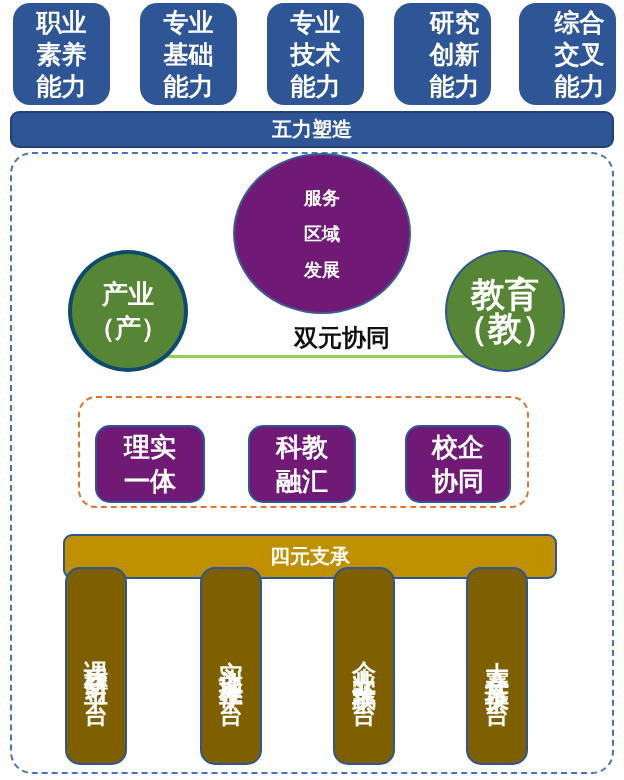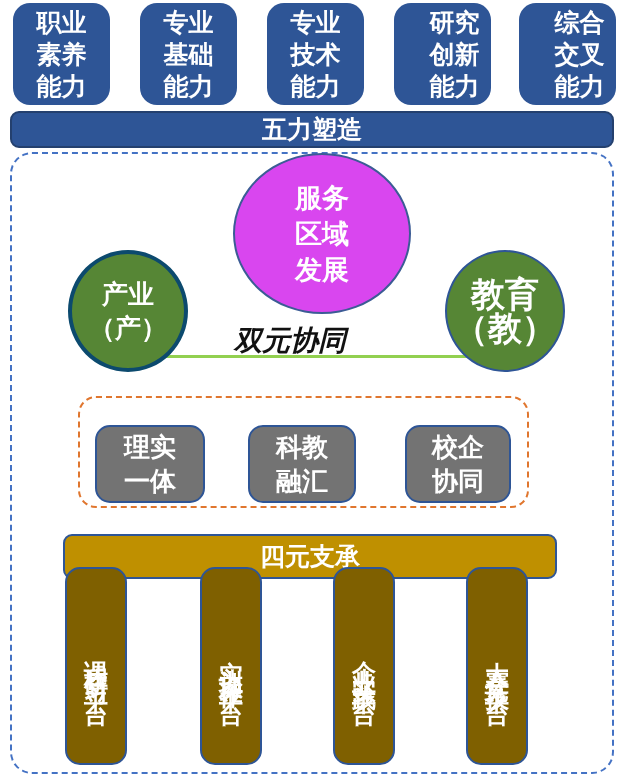--- a/index.html
+++ b/index.html
@@ -21,7 +21,7 @@
   .ab-0{left:13px;} .ab-1{left:140px;} .ab-2{left:267px;} .ab-3{left:394px;padding-left:24px;} .ab-4{left:519px;padding-left:24px;}
 
   .banner {
-    position:absolute; color:#fff; font-size:25px;
+    position:absolute; color:#fff; font-size:20px;
     display:flex; align-items:center; justify-content:center;
     border-radius:9px; text-align:center;
   }

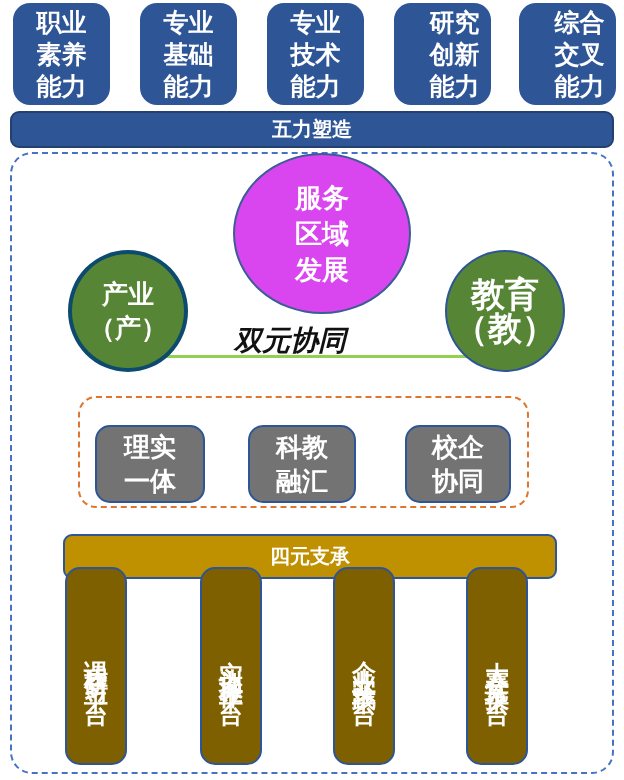--- a/index.html
+++ b/index.html
@@ -42,8 +42,8 @@
   }
   .circle-center {
     left:233px; top:153px; width:178px; height:161px;
-    background:#d946ef; border:2px solid #3C5C95;
-    font-size:27px; line-height:36px;
+    background:#701a75; border:2px solid #3C5C95;
+    font-size:18px; line-height:36px;
   }
   .circle-left {
     left:68px; top:250px; width:120px; height:122px;

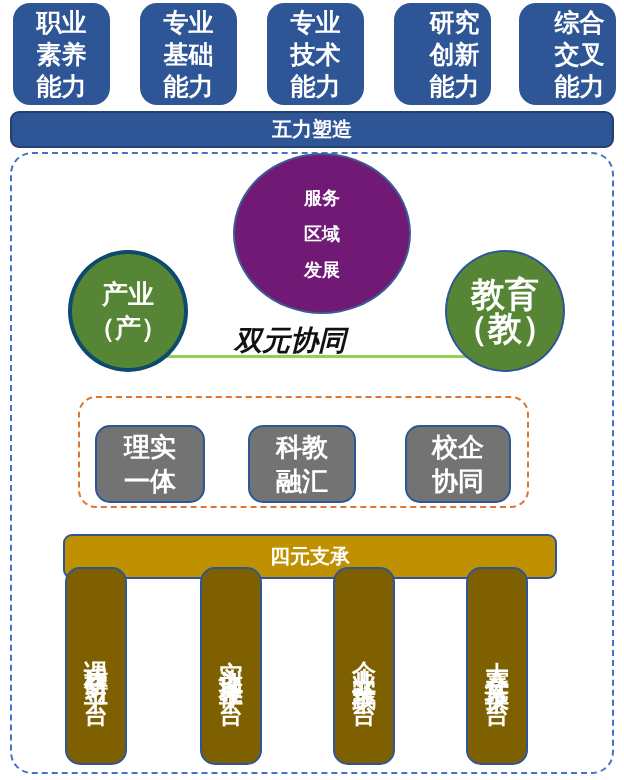--- a/index.html
+++ b/index.html
@@ -64,7 +64,7 @@
 
   .dual-label {
     position:absolute; left:234px; top:322px; width:156px;
-    color:#111; font-size:28px; text-align:left; z-index:1;font-style:italic;
+    color:#111; font-size:24px; text-align:right; z-index:1;
   }
 
   .banner-three {

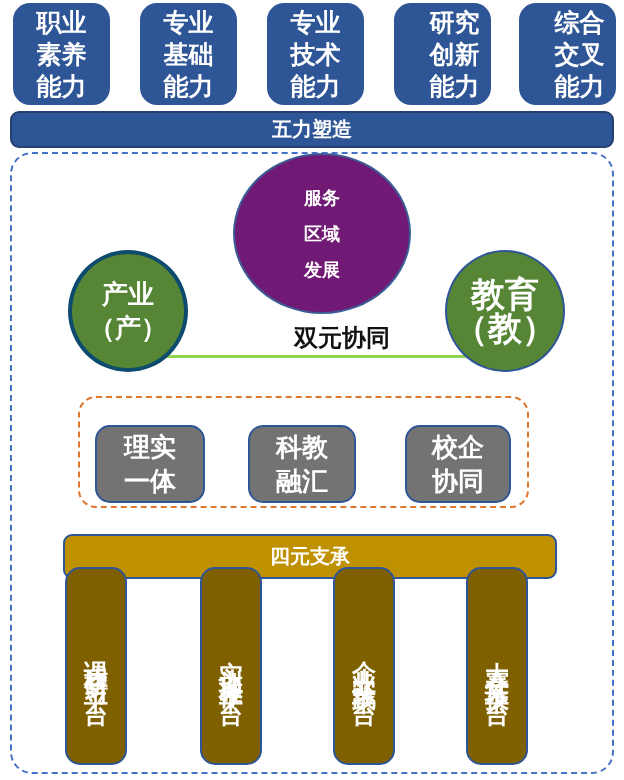--- a/index.html
+++ b/index.html
@@ -78,7 +78,7 @@
   }
   .fusion-item {
     position:absolute; top:425px; height:78px;
-    background:#737373; border:2px solid #2E5596; border-radius:15px;
+    background:#701a75; border:2px solid #2E5596; border-radius:15px;
     color:#fff; font-size:26px; line-height:34px;
     display:flex; align-items:center; justify-content:center;
     white-space:pre-line; z-index:2;

